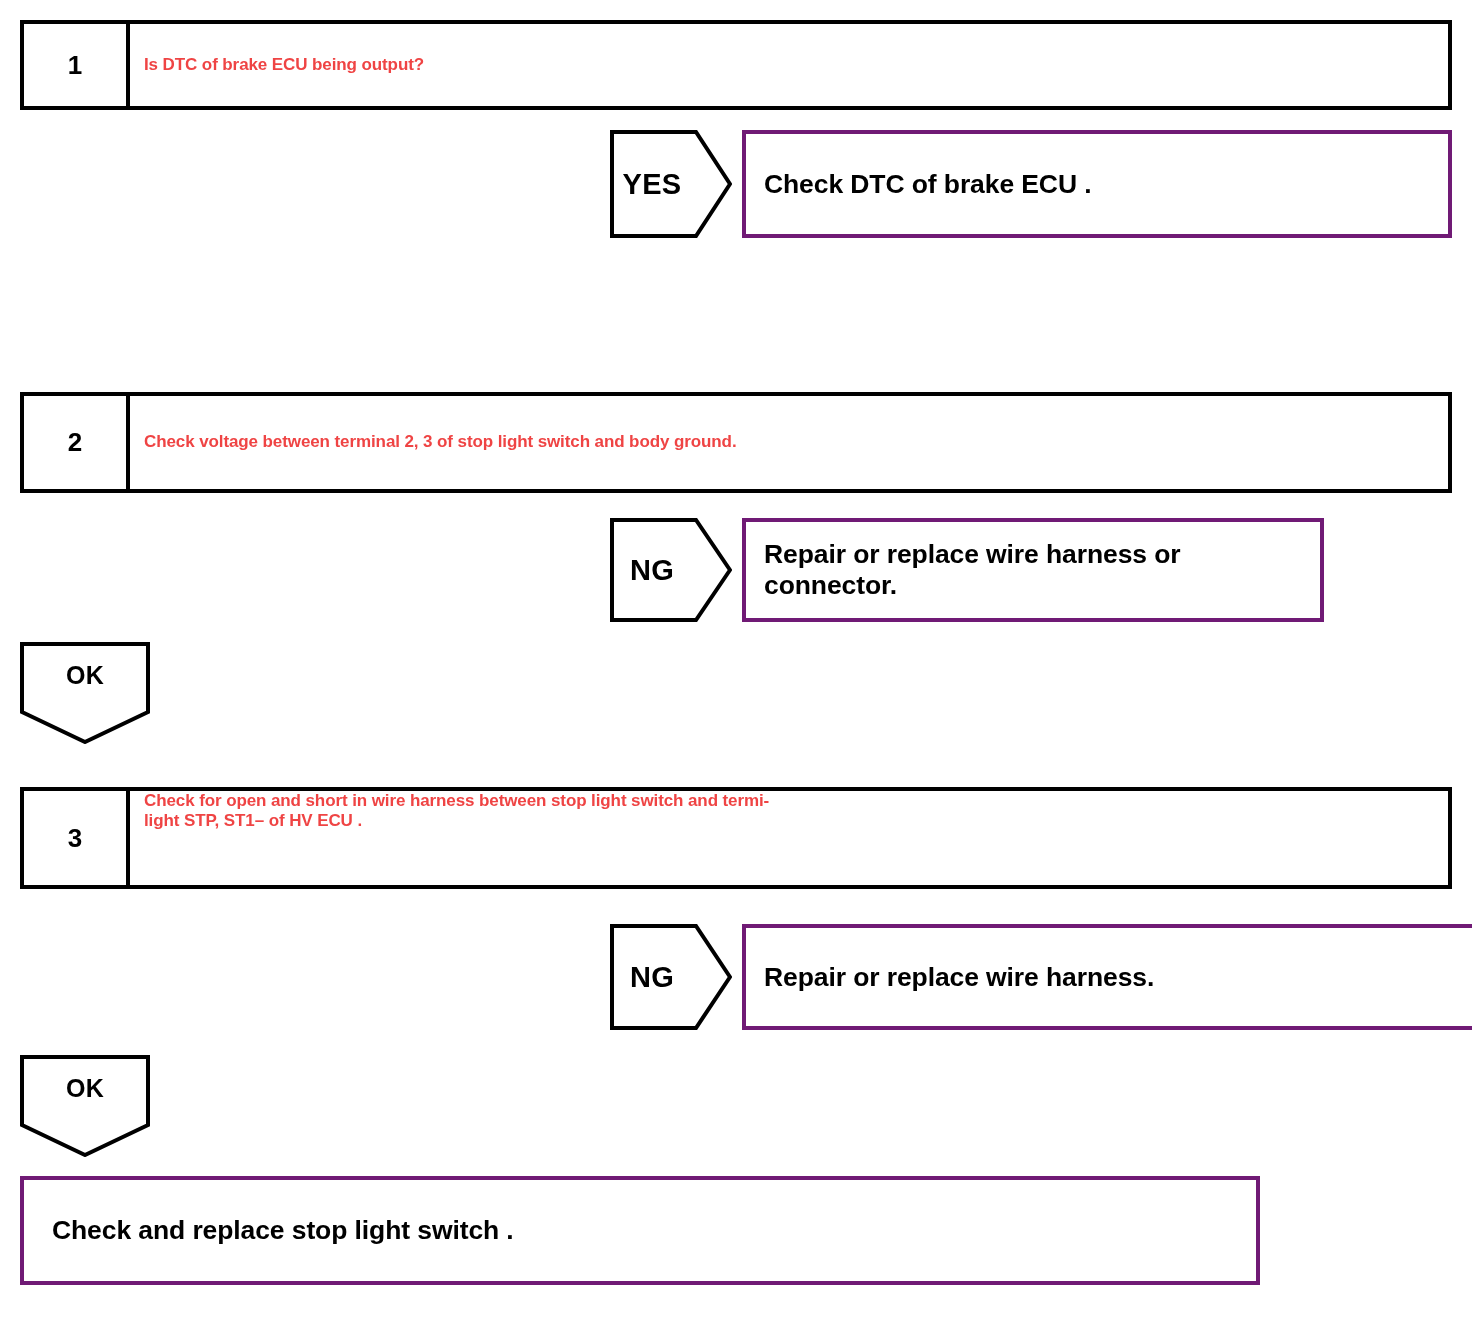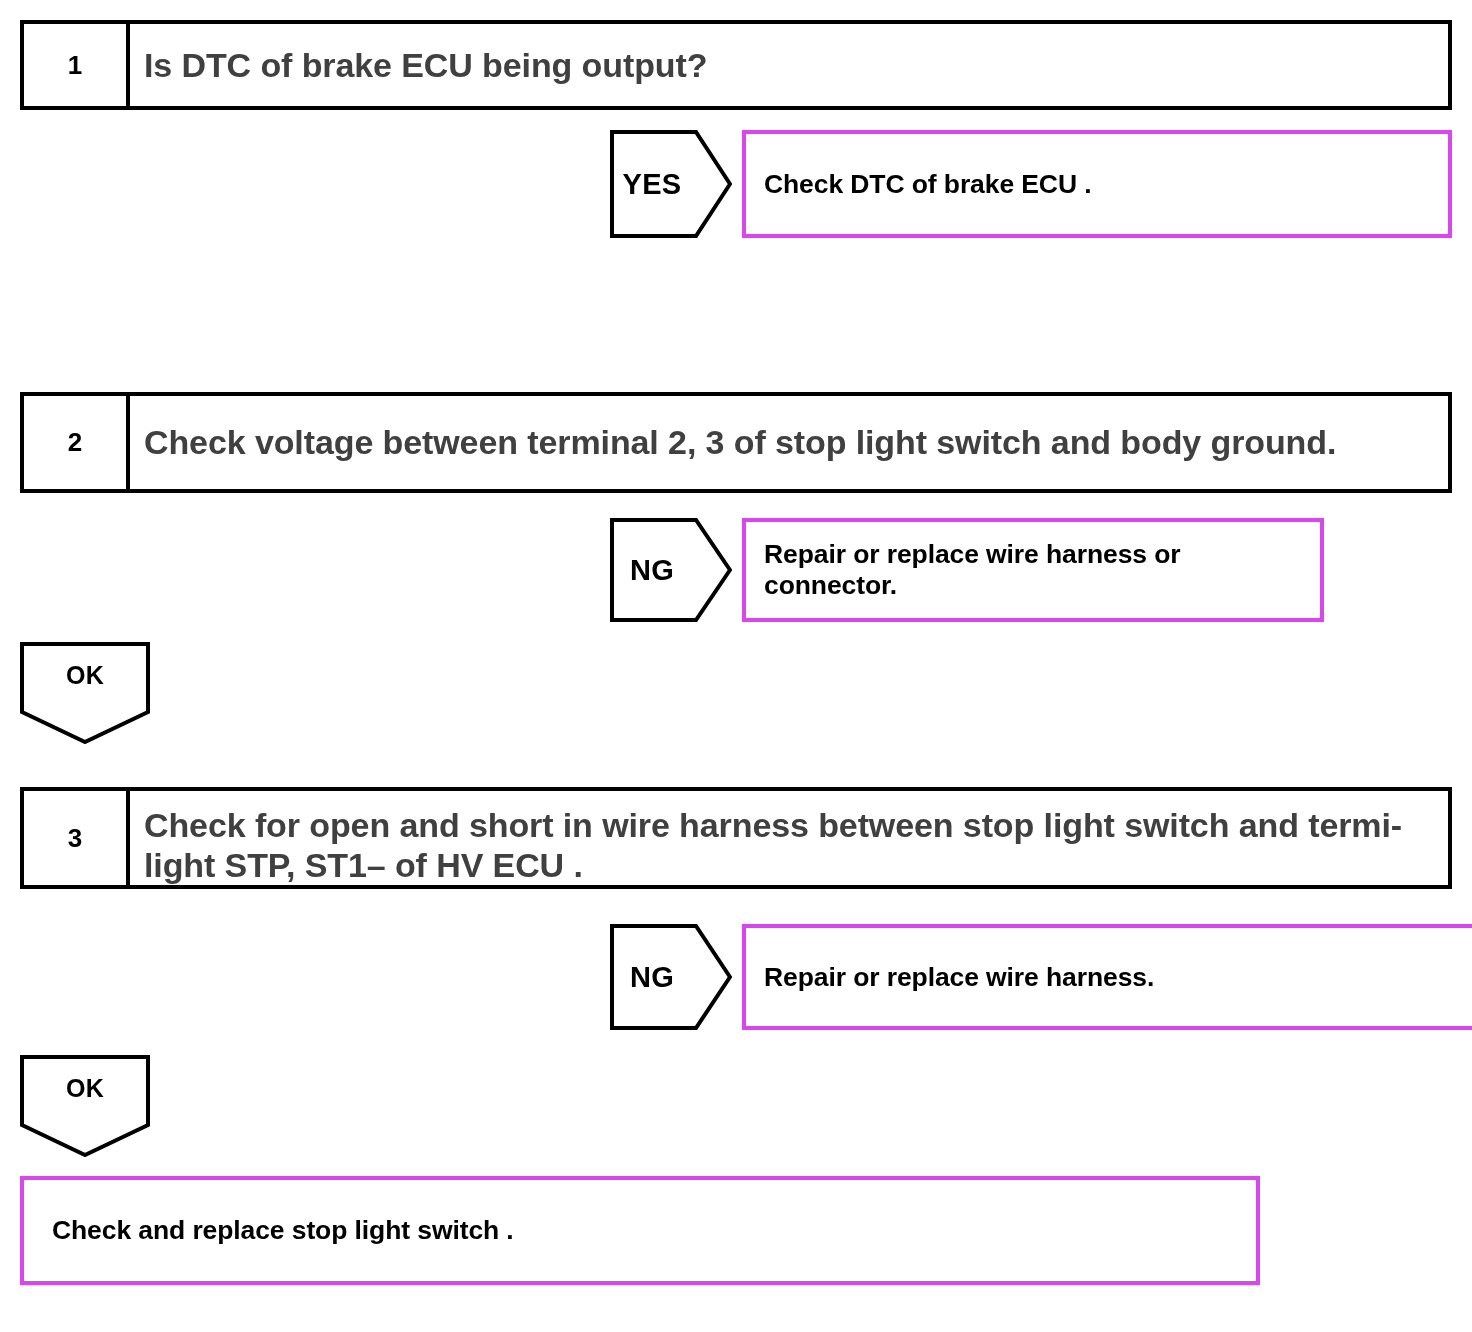--- a/index.html
+++ b/index.html
@@ -47,9 +47,9 @@
     align-items: center;
     padding-left: 14px;
     padding-right: 10px;
-    font-size: 34px;
-    font-weight: bold;
-    color: #404040;
+    font-size: 17px;
+    font-weight: bold;
+    color: #ef4444;
     line-height: 1.18;
     letter-spacing: -0.1px;
   }

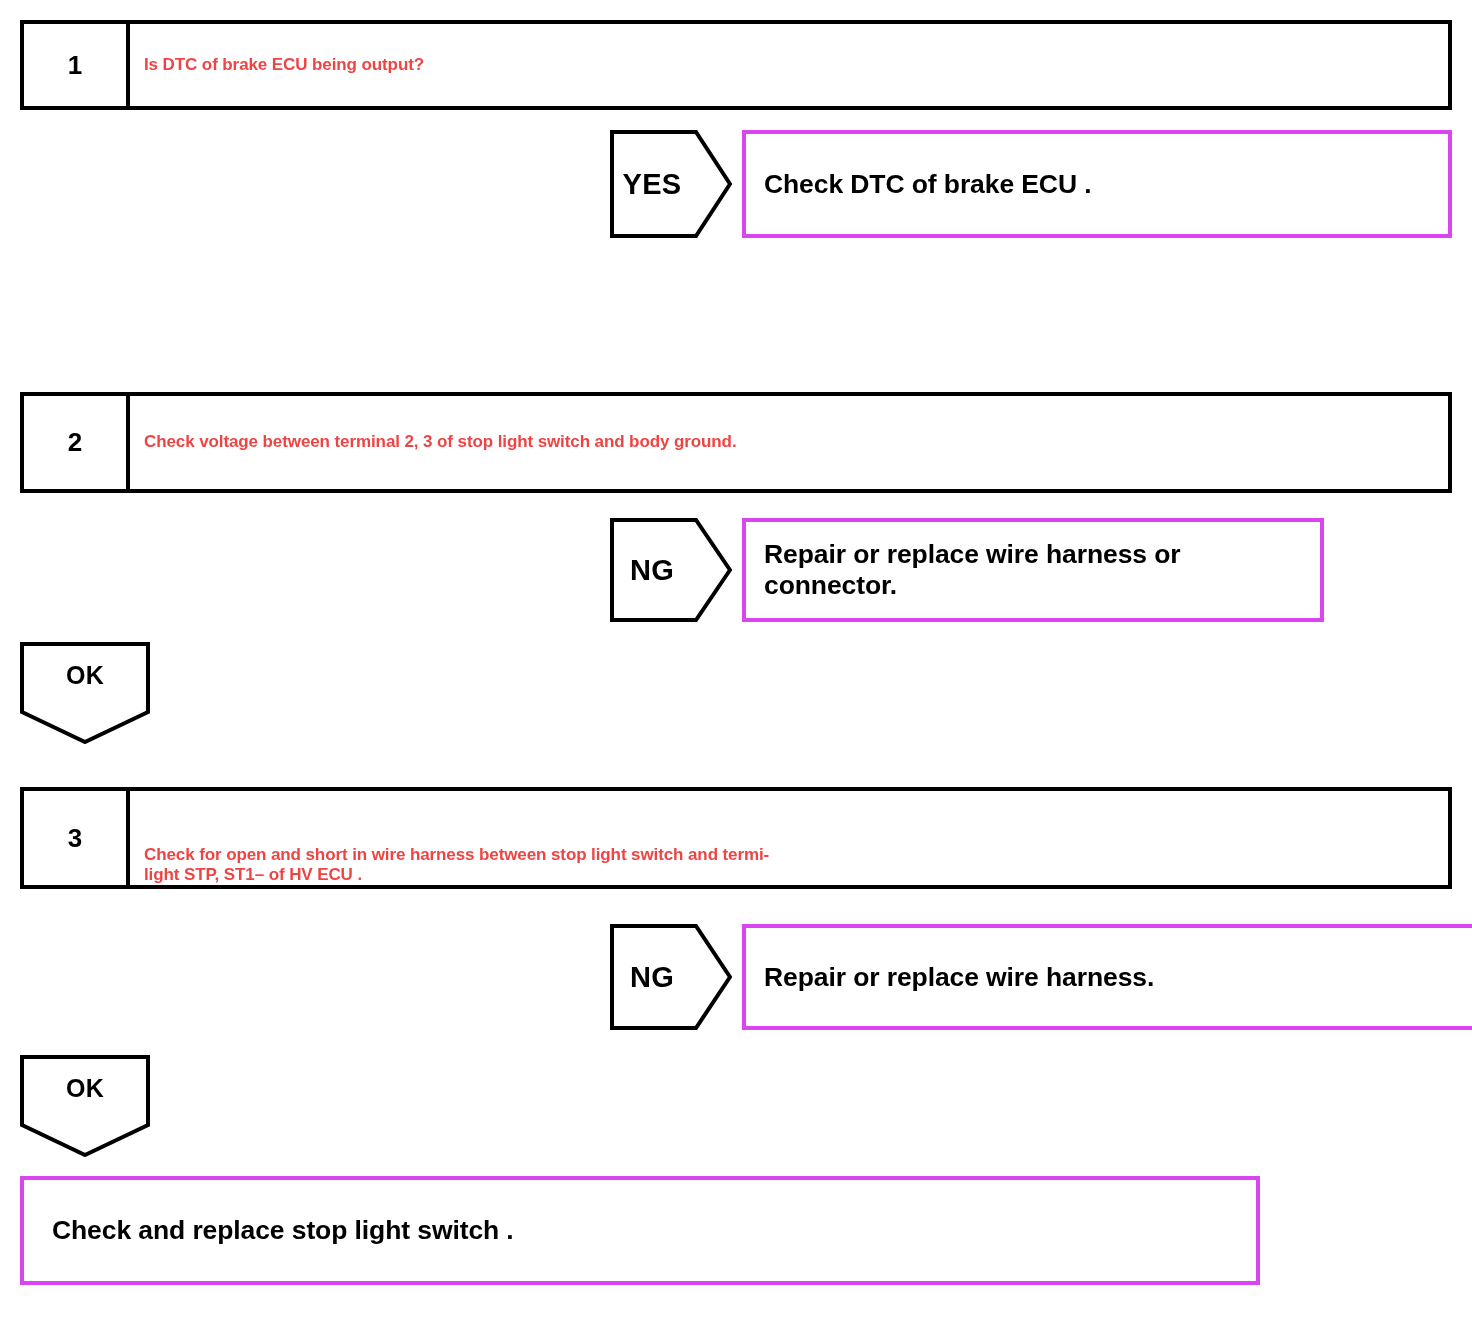--- a/index.html
+++ b/index.html
@@ -62,7 +62,7 @@
   .result-box {
     position: absolute;
     box-sizing: border-box;
-    border: 4px solid #d946ef;
+    border: 4px solid #701a75;
     background: #ffffff;
     display: flex;
     align-items: center;

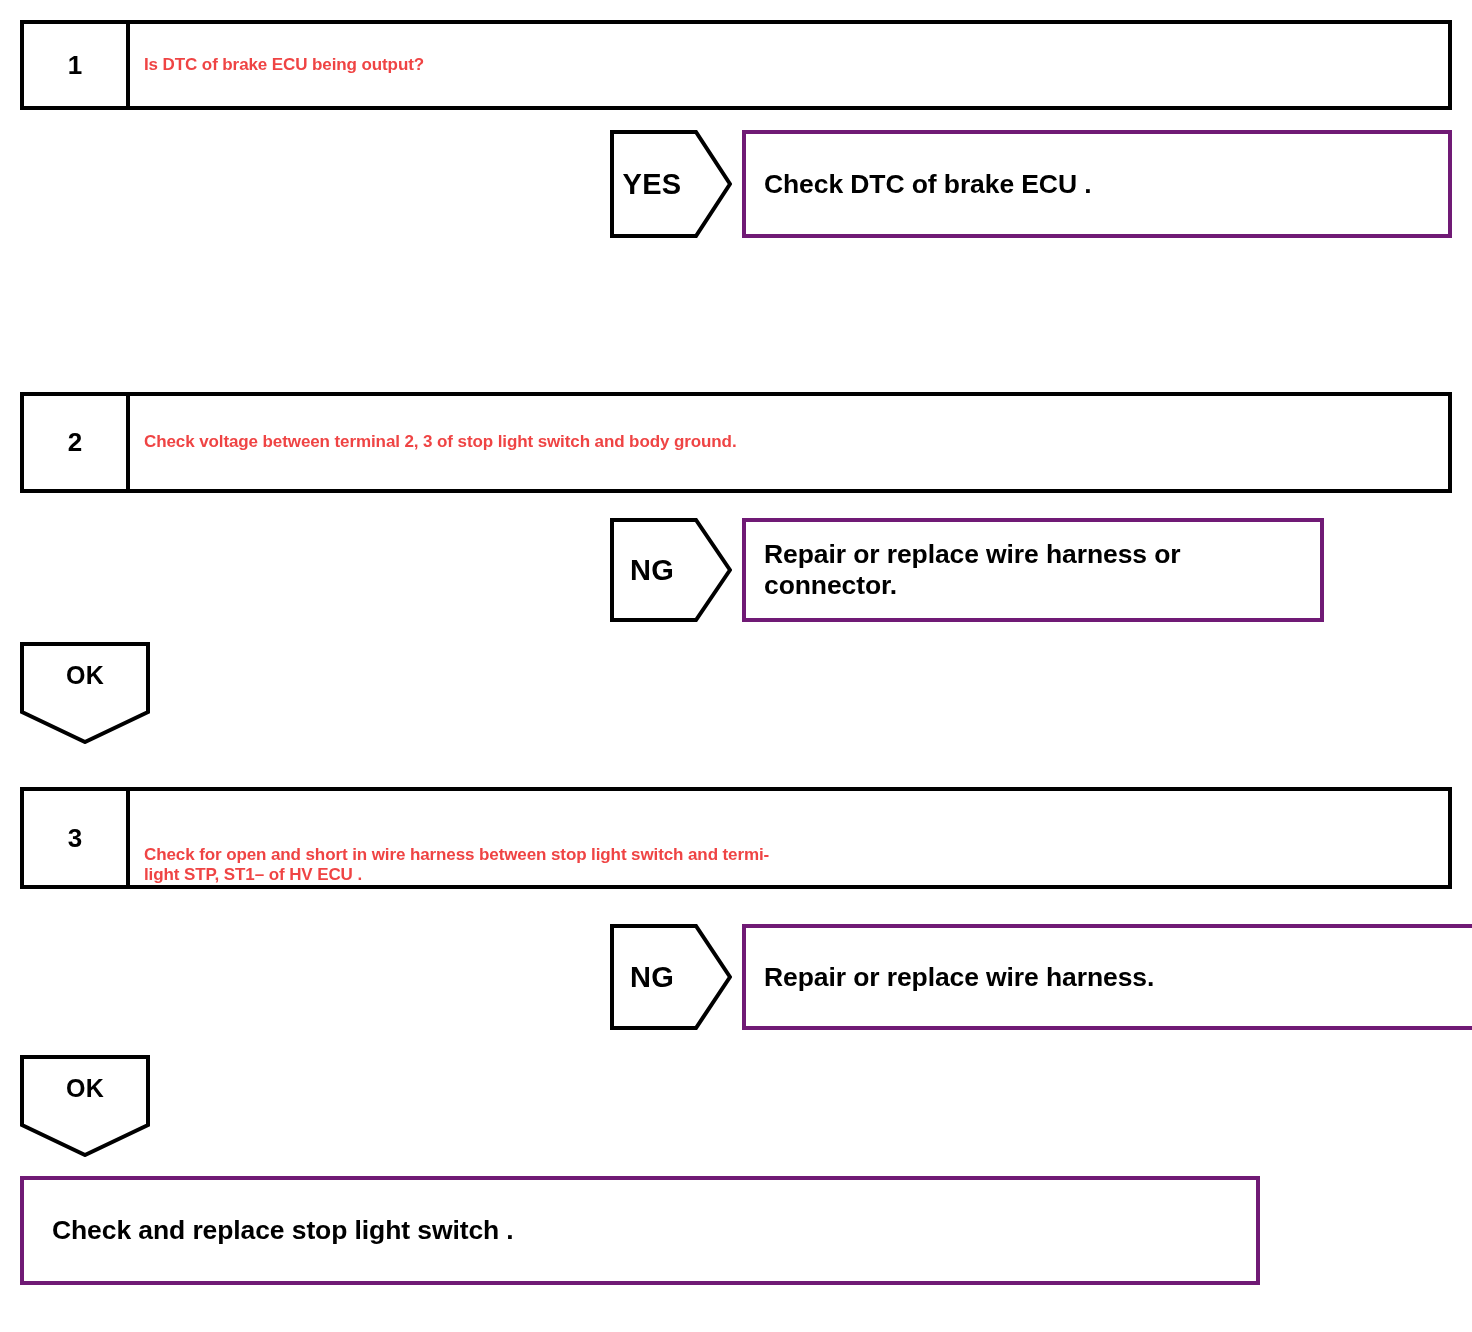--- a/index.html
+++ b/index.html
@@ -54,7 +54,7 @@
     letter-spacing: -0.1px;
   }
   .step-text.two-line {
-    align-items: flex-end;
+    align-items: flex-start;
   }
   .step-text span { display: block; }
 

